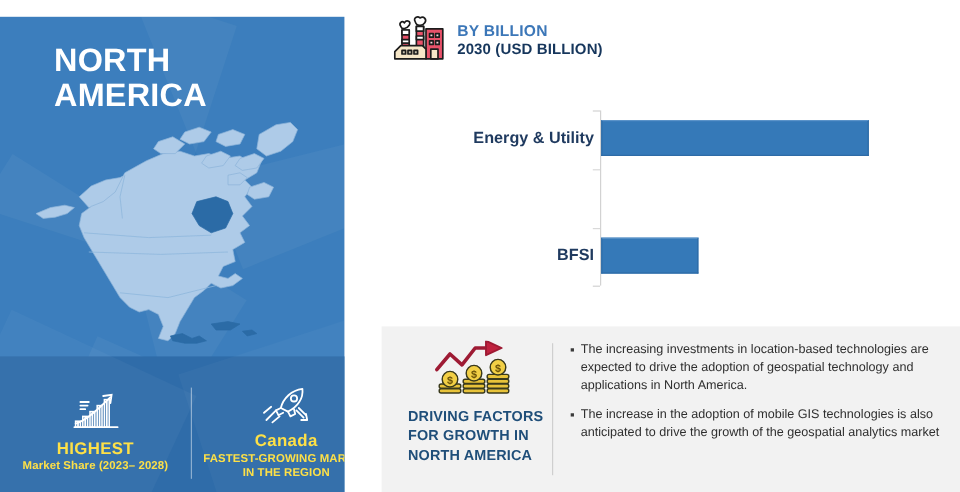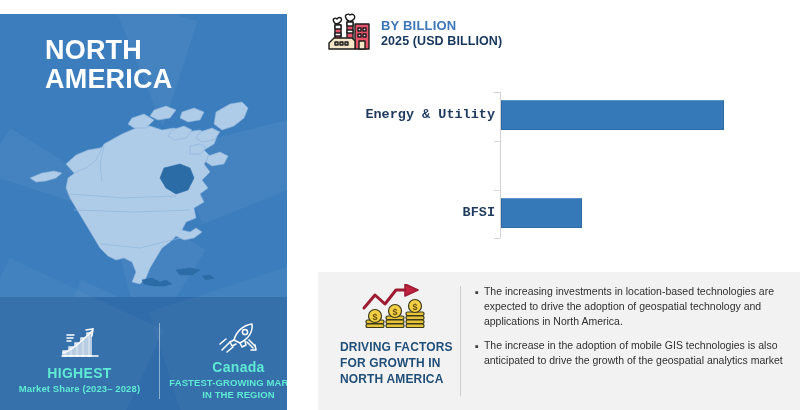--- a/index.html
+++ b/index.html
@@ -347,7 +347,7 @@
       </div>
       <div class="hdr-text">
         <div class="hdr-title">BY BILLION</div>
-        <div class="hdr-sub">2025 (USD BILLION)</div>
+        <div class="hdr-sub">2030 (USD BILLION)</div>
       </div>
     </div>
 

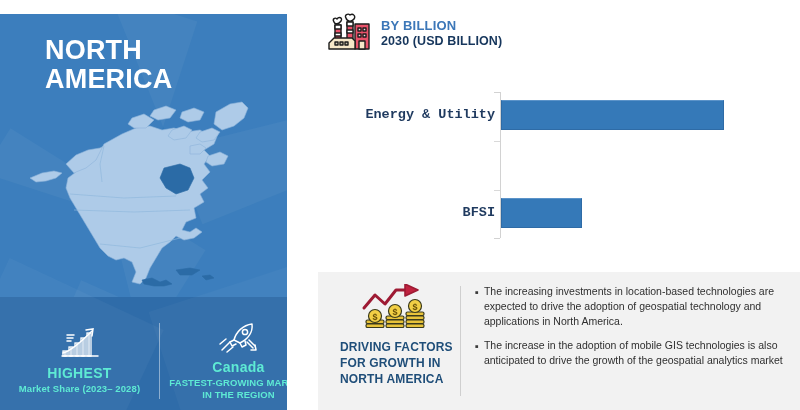--- a/index.html
+++ b/index.html
@@ -139,7 +139,7 @@
   }
   .bar-row {
     position:absolute; left:0; width:482px; height:40px;
-    display:flex; align-items:center;font-family:Liberation Mono, monospace;
+    display:flex; align-items:center;
   }
   .bar-label {
     position:absolute; right:305px;

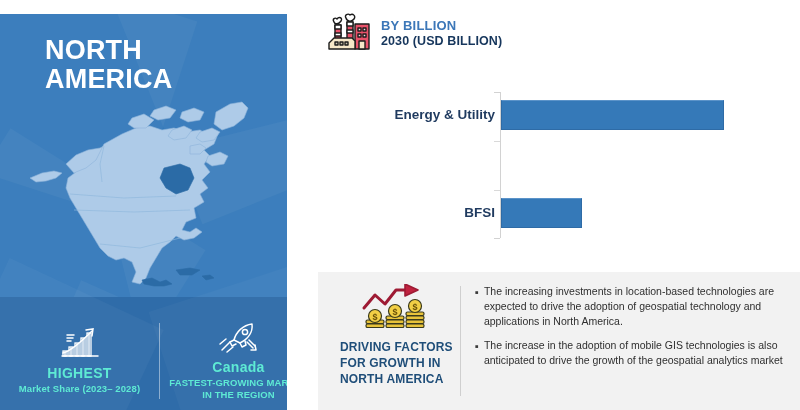--- a/index.html
+++ b/index.html
@@ -79,7 +79,7 @@
   .stat-col {
     flex:1 1 0;
     text-align:center;
-    color:#5eead4;
+    color:#fde047;
     position:relative;
     z-index:2;
     padding:0 6px;

